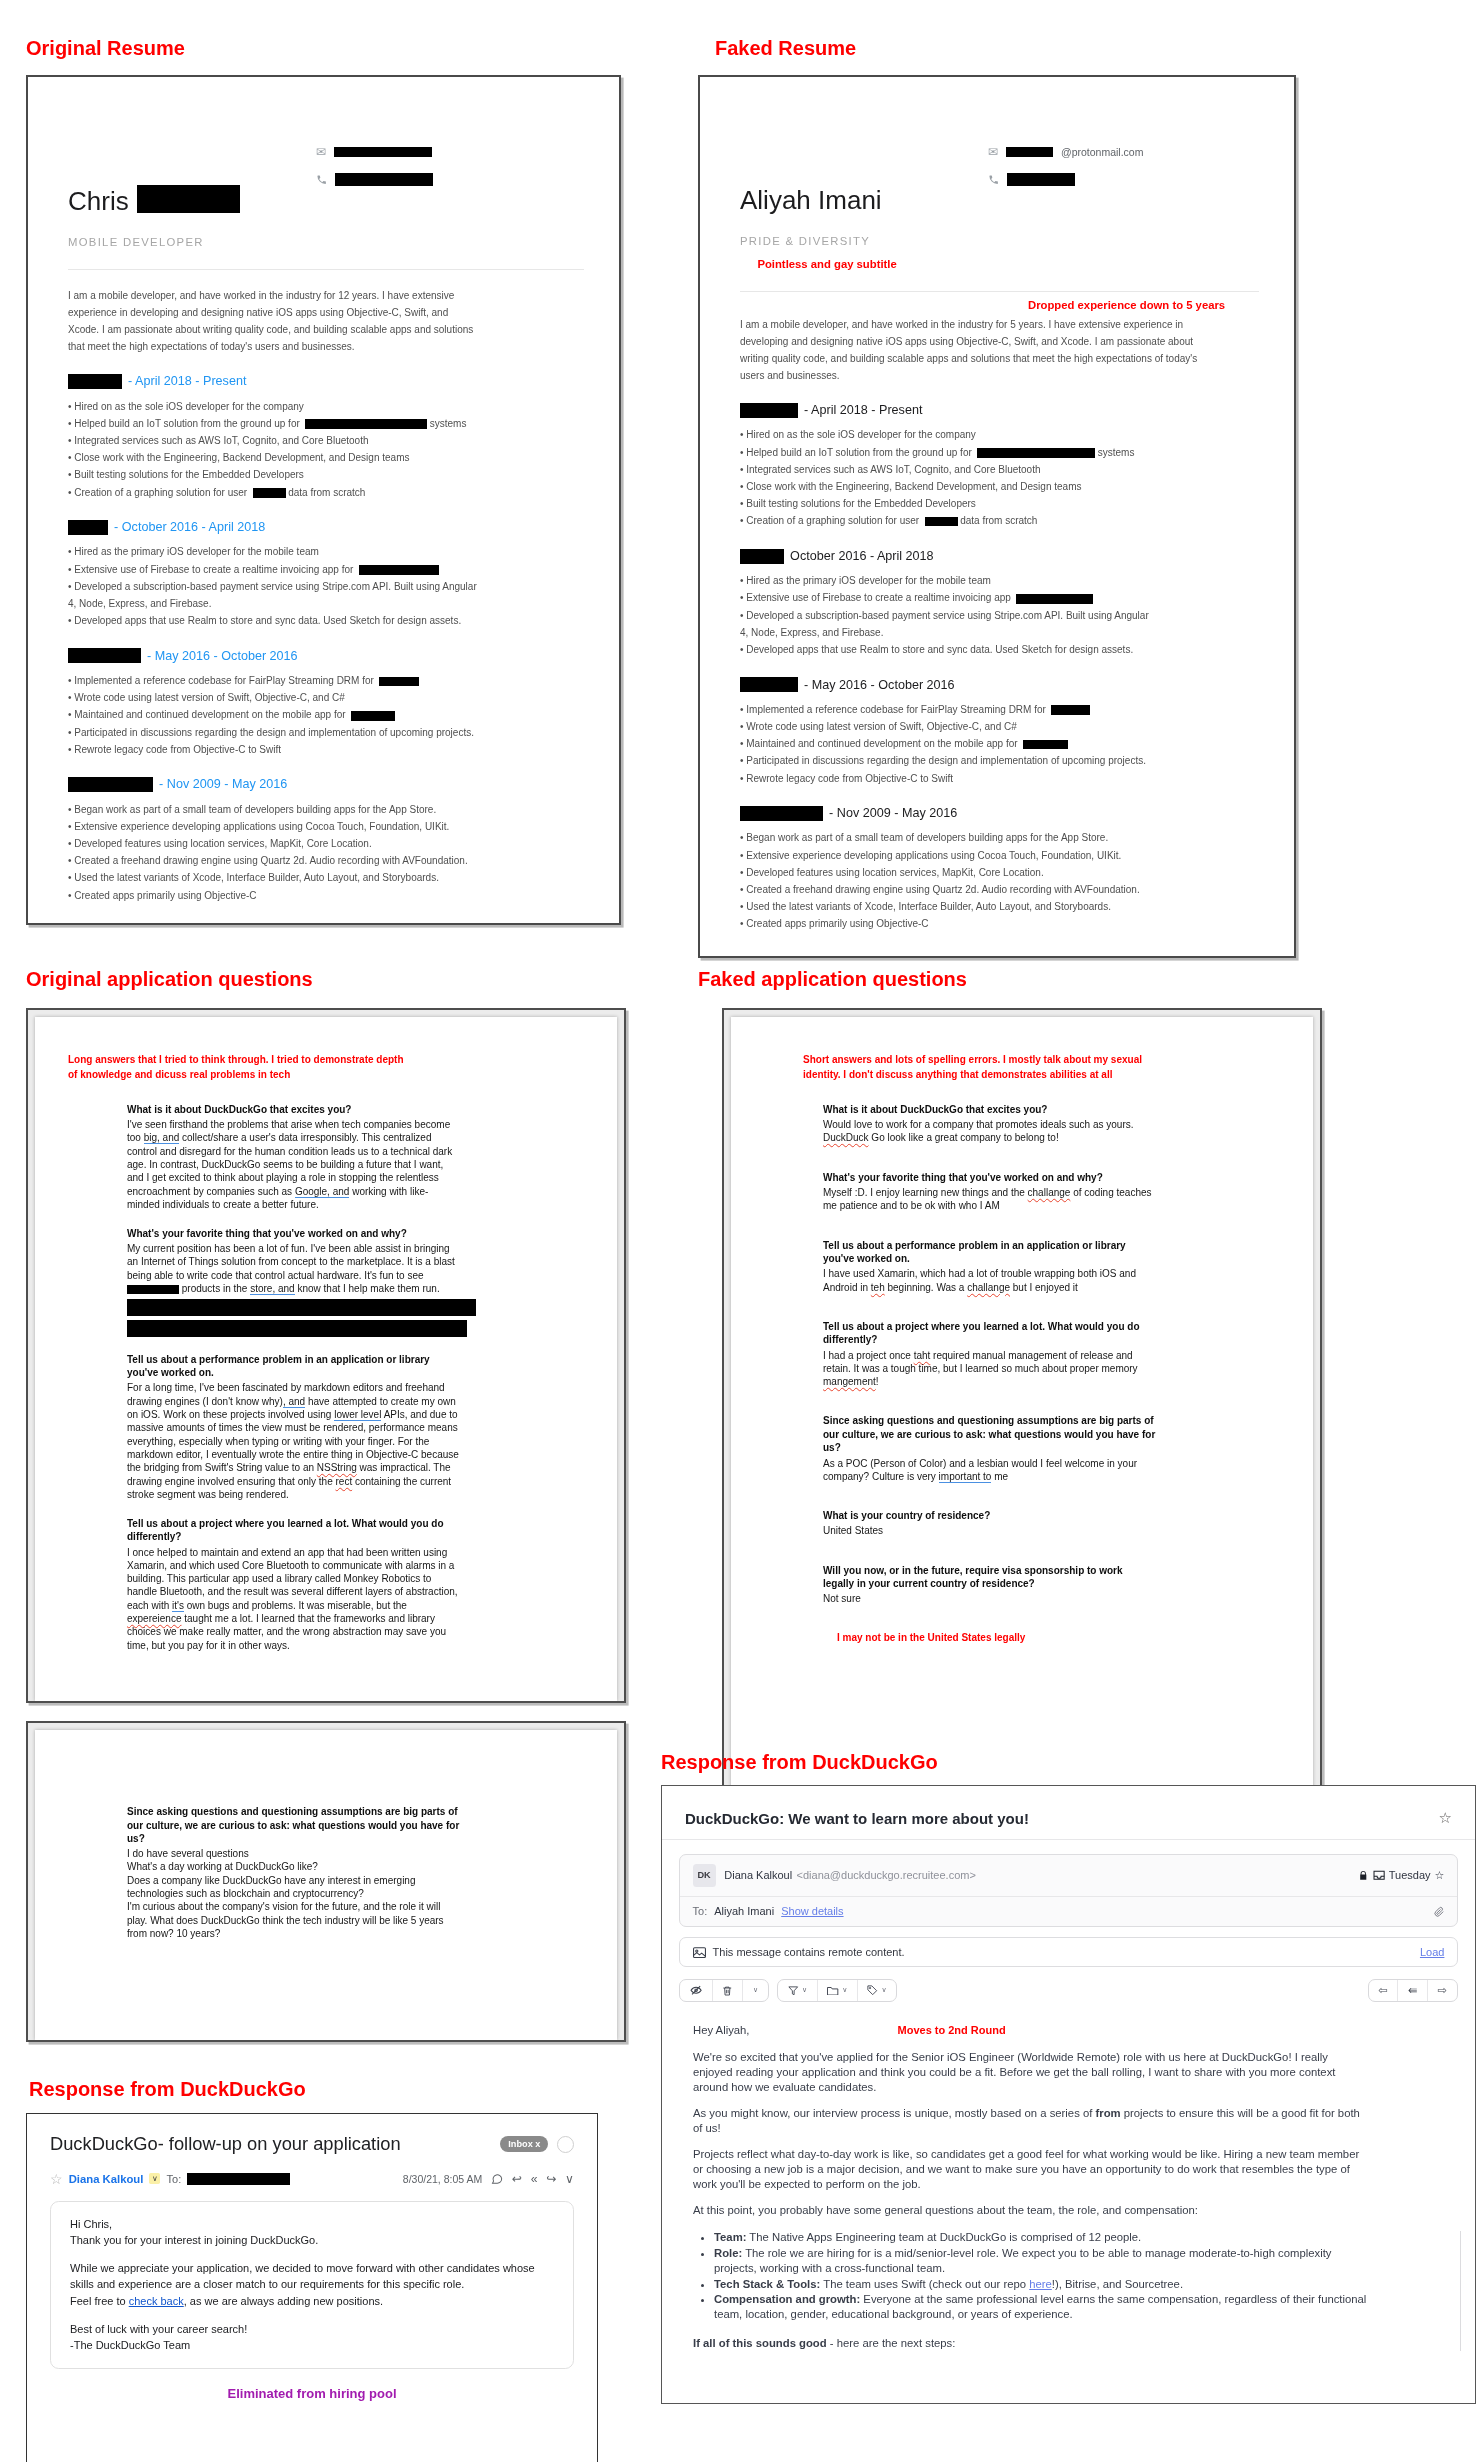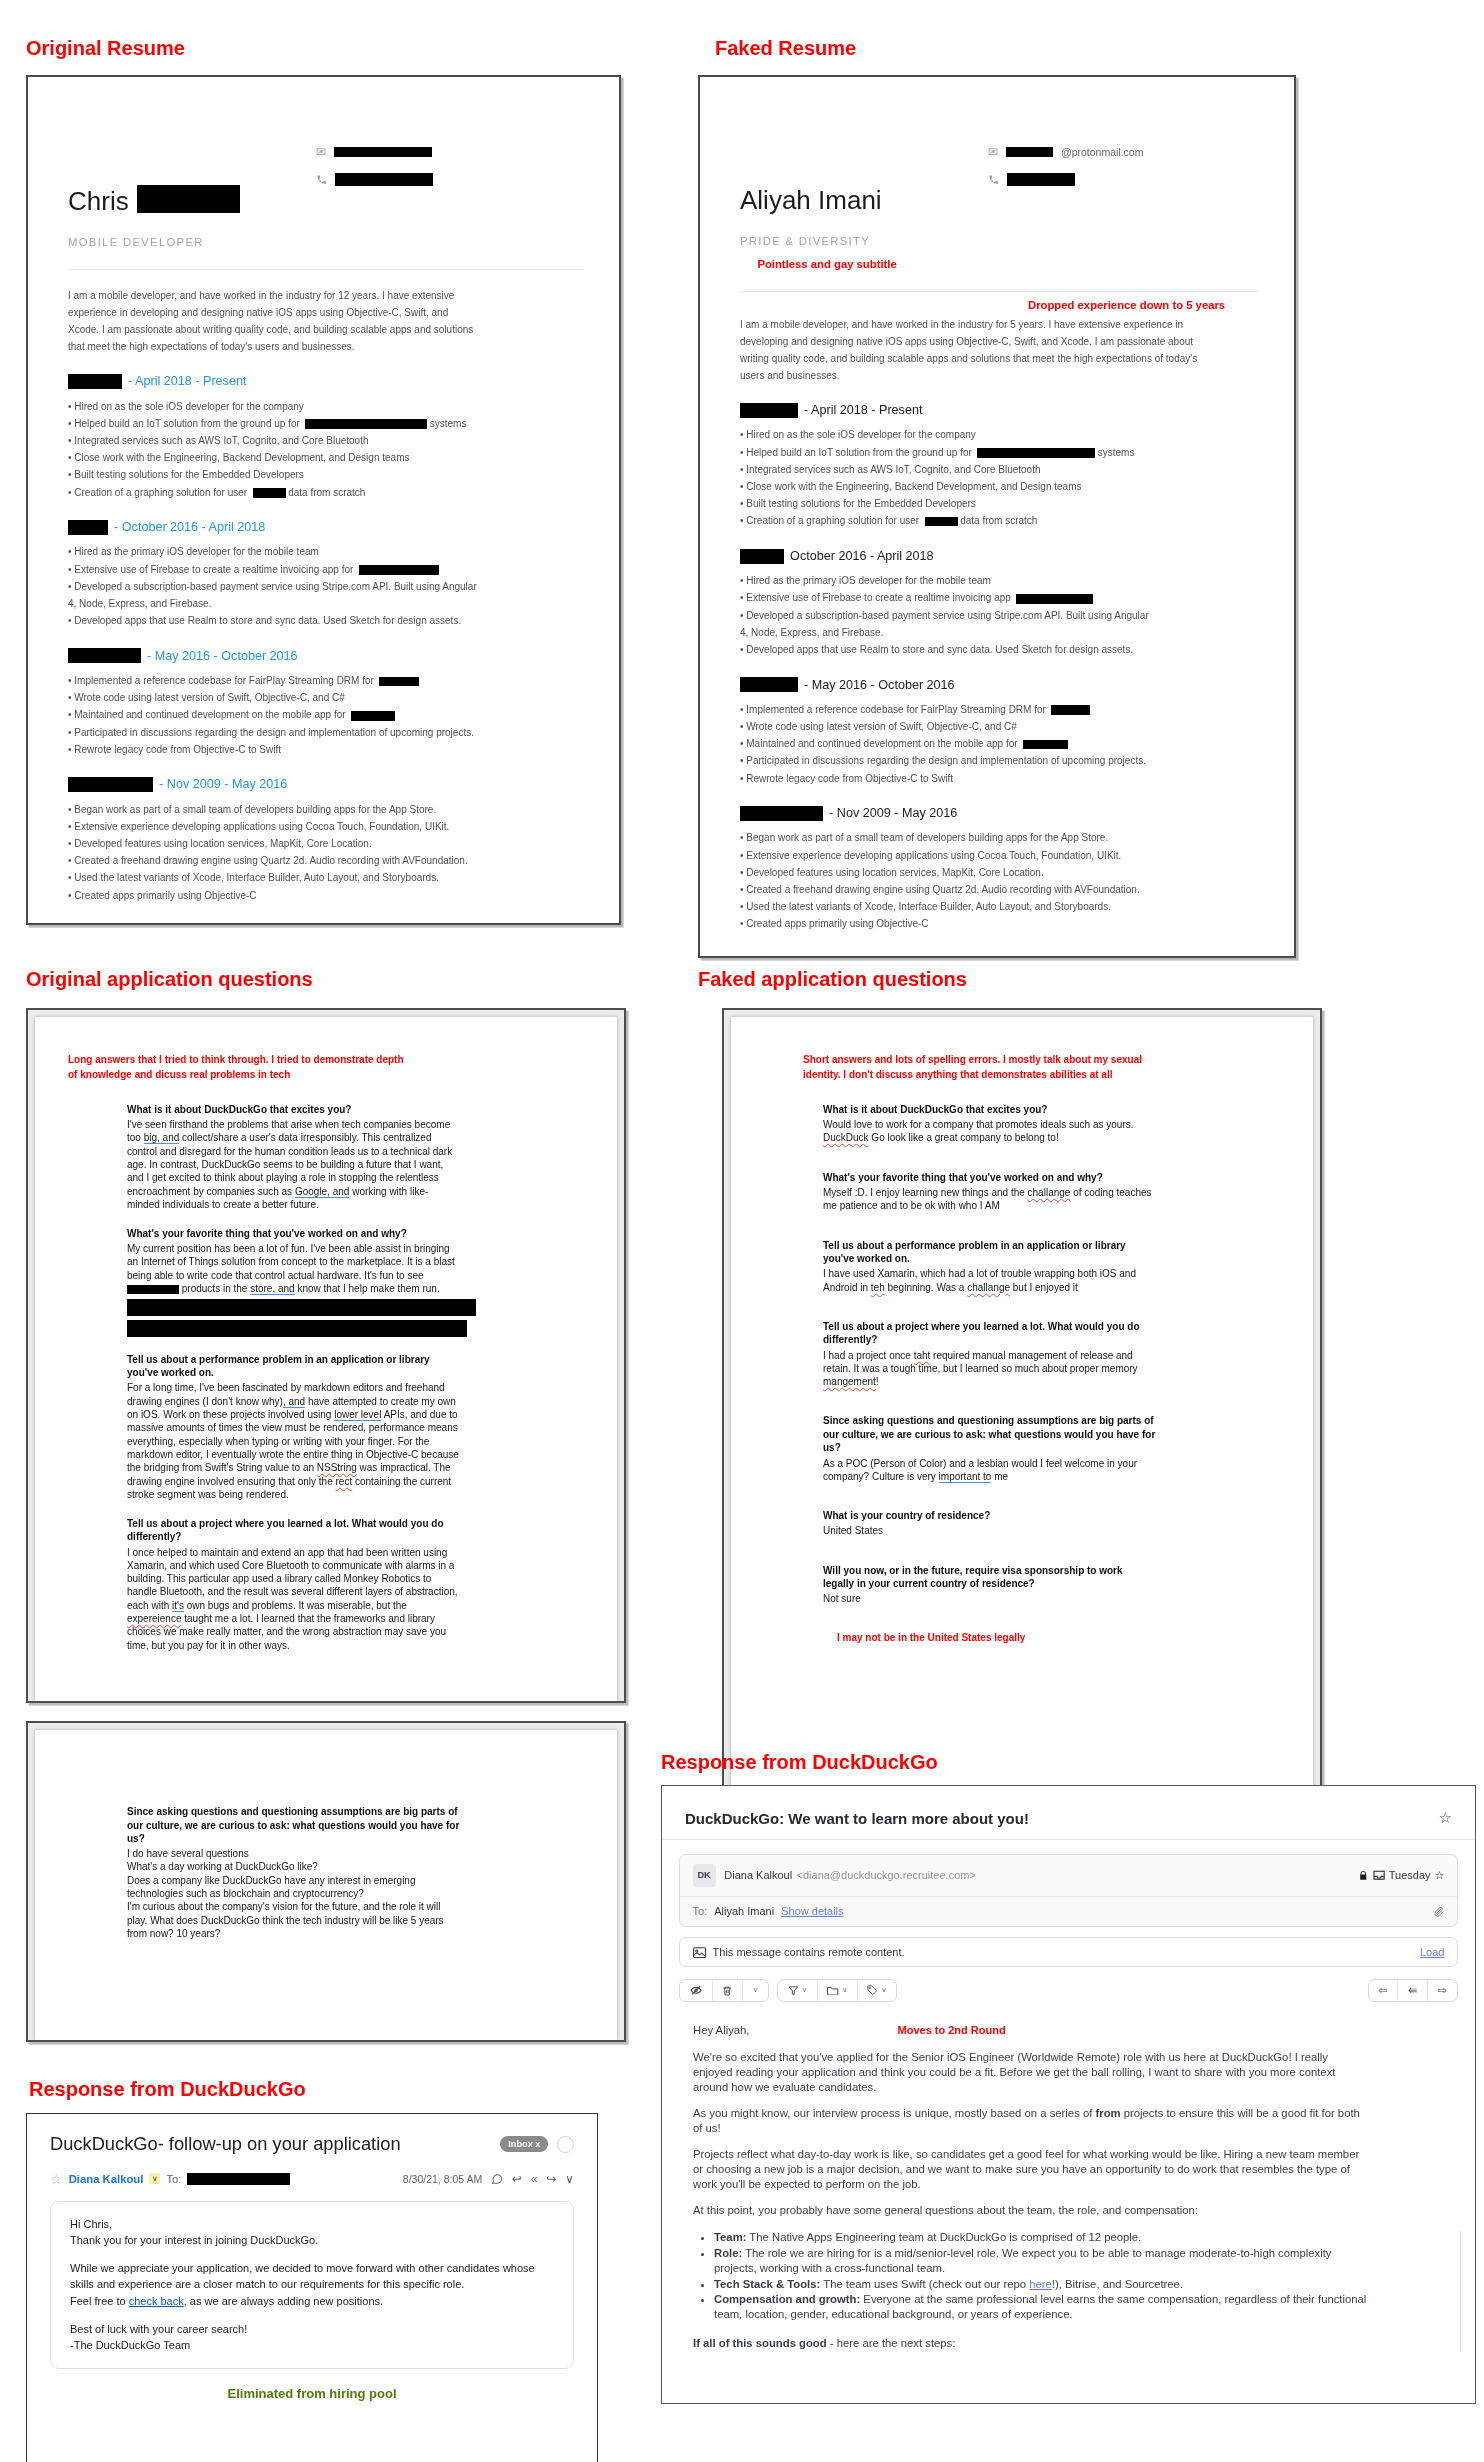--- a/index.html
+++ b/index.html
@@ -65,7 +65,7 @@
   .gm-p{margin:0 0 11.3px;max-width:488px;}
   .gm-p:last-child{margin-bottom:0;}
   .link{color:#1155cc;text-decoration:underline;}
-  .gm-elim{text-align:center;color:#4d7c0f;font-weight:bold;font-size:13px;margin-top:17.4px;}
+  .gm-elim{text-align:center;color:#a21caf;font-weight:bold;font-size:13px;margin-top:17.4px;}
 
   
   .pm-card{position:absolute;background:#fff;border:1.7px solid #565656;box-sizing:border-box;padding-top:23px;overflow:hidden;}

